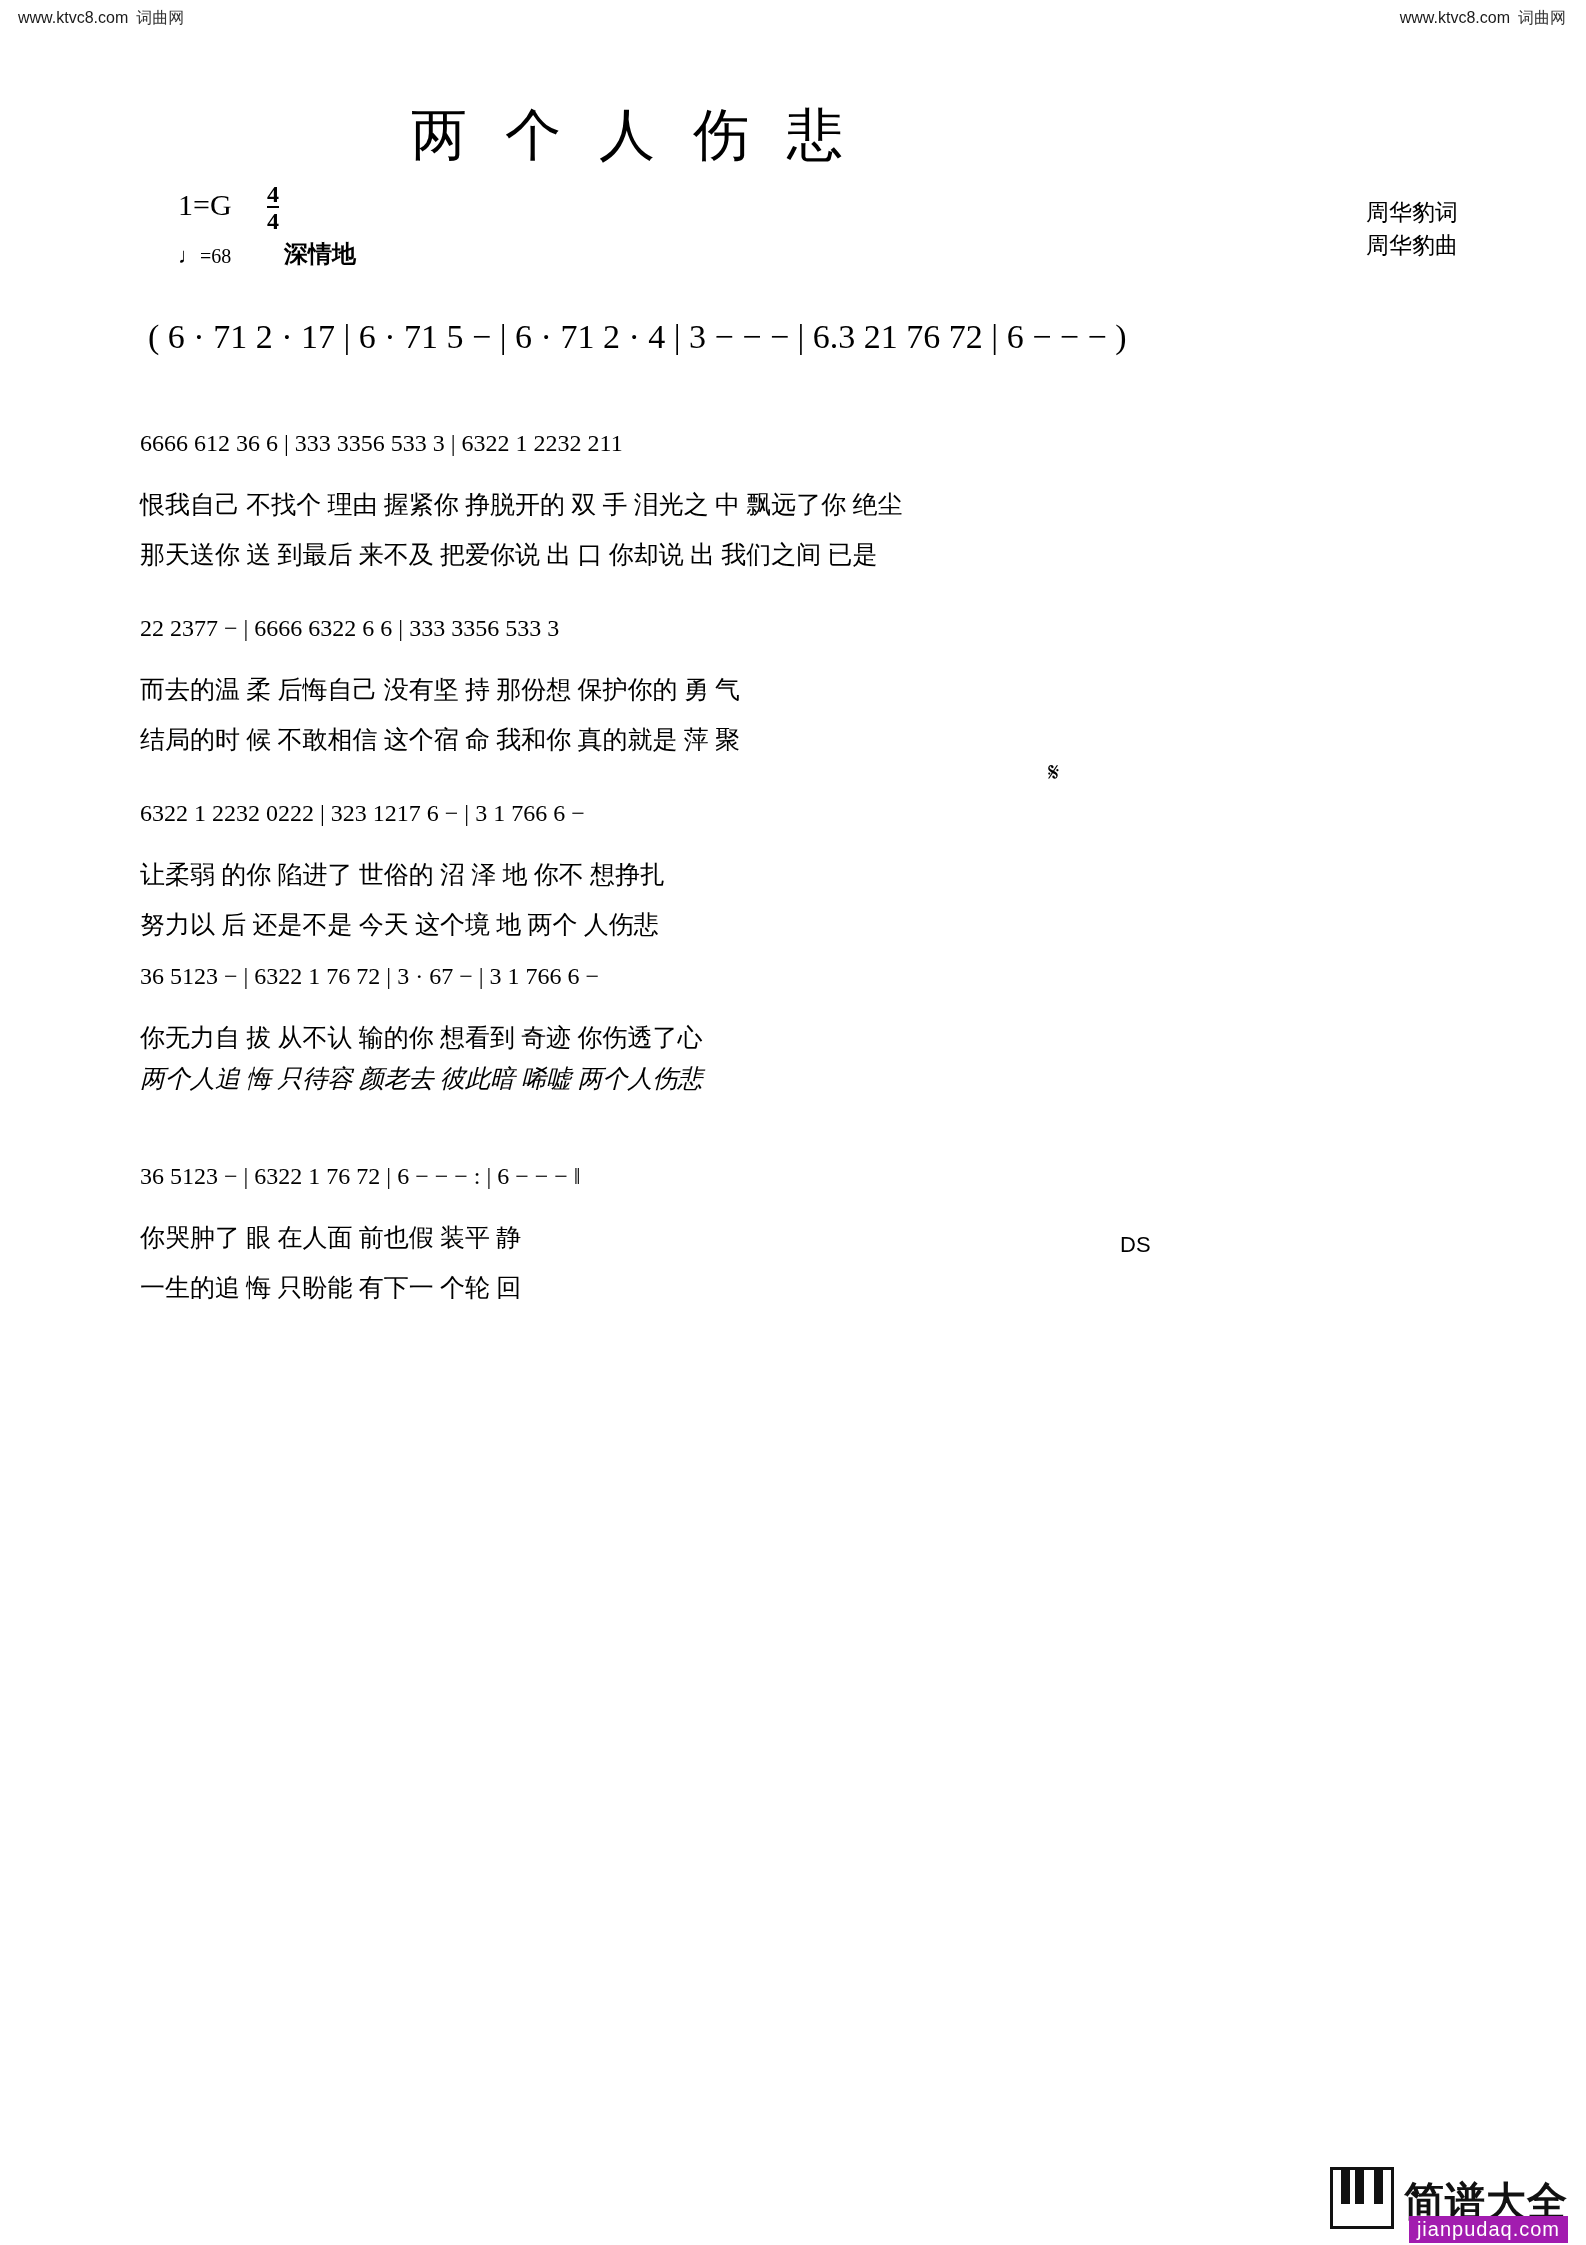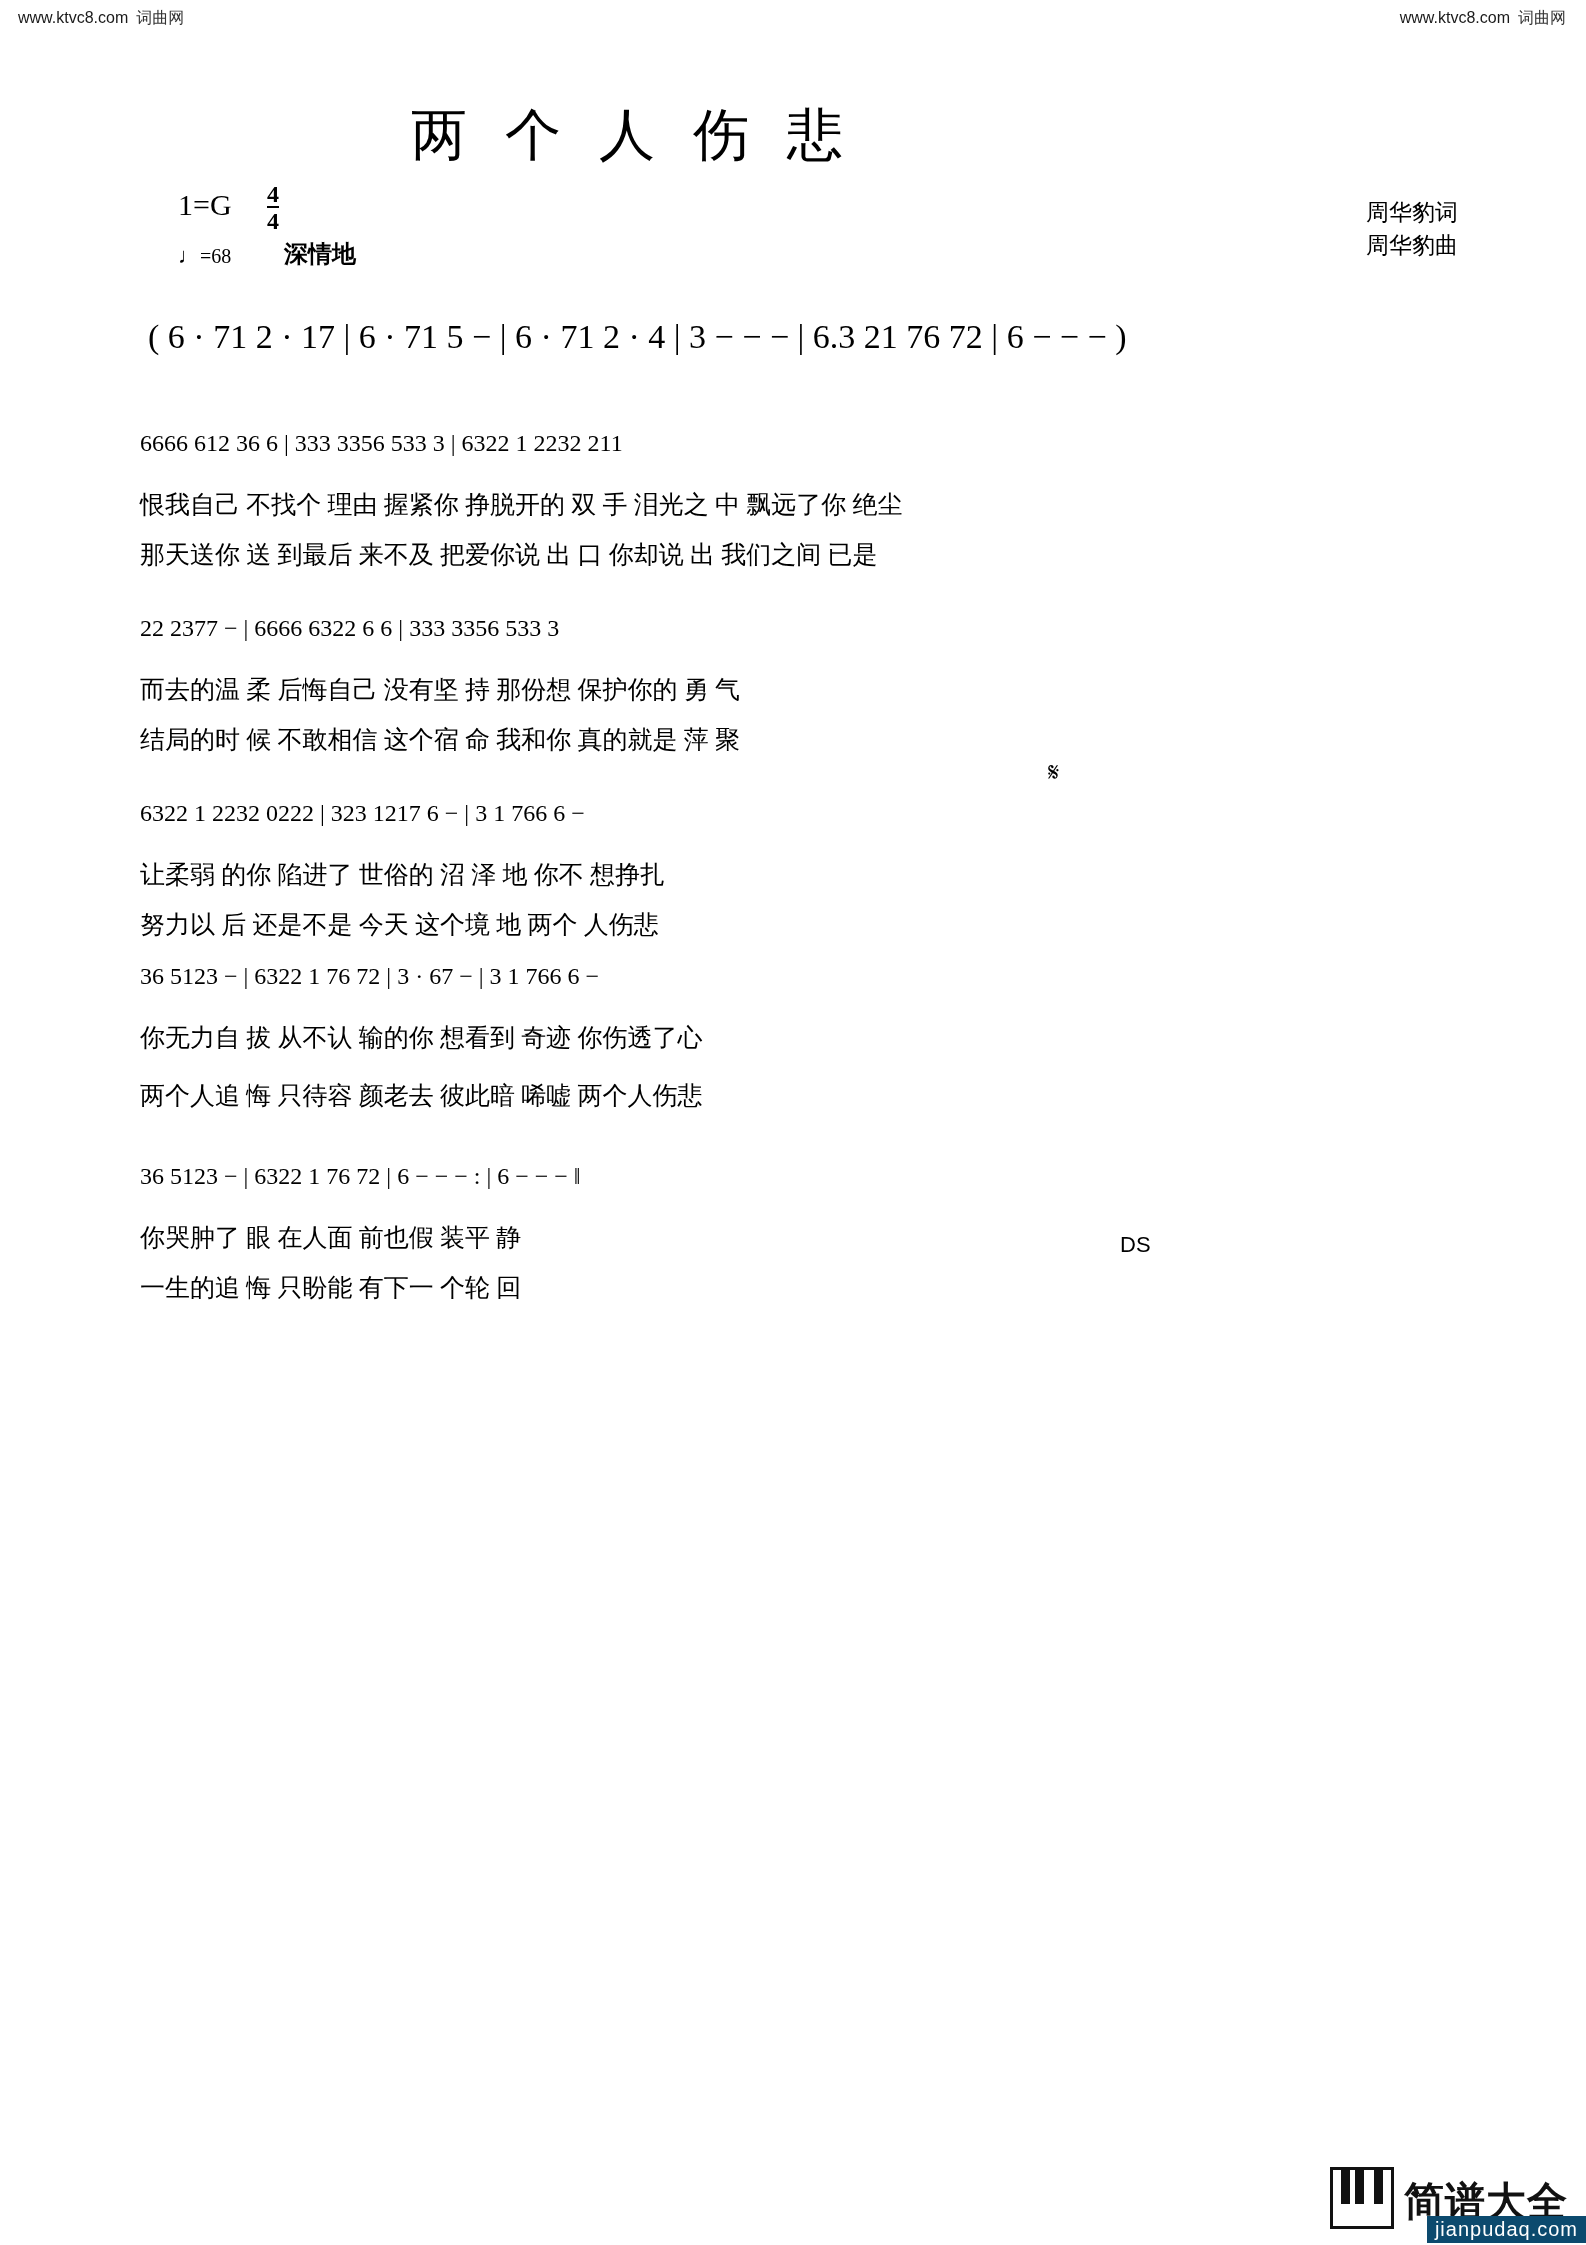--- a/index.html
+++ b/index.html
@@ -264,7 +264,7 @@
   <div class="sysrow" style="top:963px;">
     <div class="notes" style="top:0px;">36 5123 − | 6322 1 76 72 | 3 · 67 − | 3 1 766 6 −</div>
     <div class="lyr" style="top:58px;">你无力自 拔  从不认 输的你 想看到  奇迹  你伤透了心</div>
-    <div class="lyr" style="top:116px;">两个人追 悔  只待容 颜老去 彼此暗  唏嘘  两个人伤悲</div>
+    <div class="lyr" style="top:99px;font-style:italic;">两个人追 悔  只待容 颜老去 彼此暗  唏嘘  两个人伤悲</div>
   </div>
 
   <div class="sysrow" style="top:1163px;">

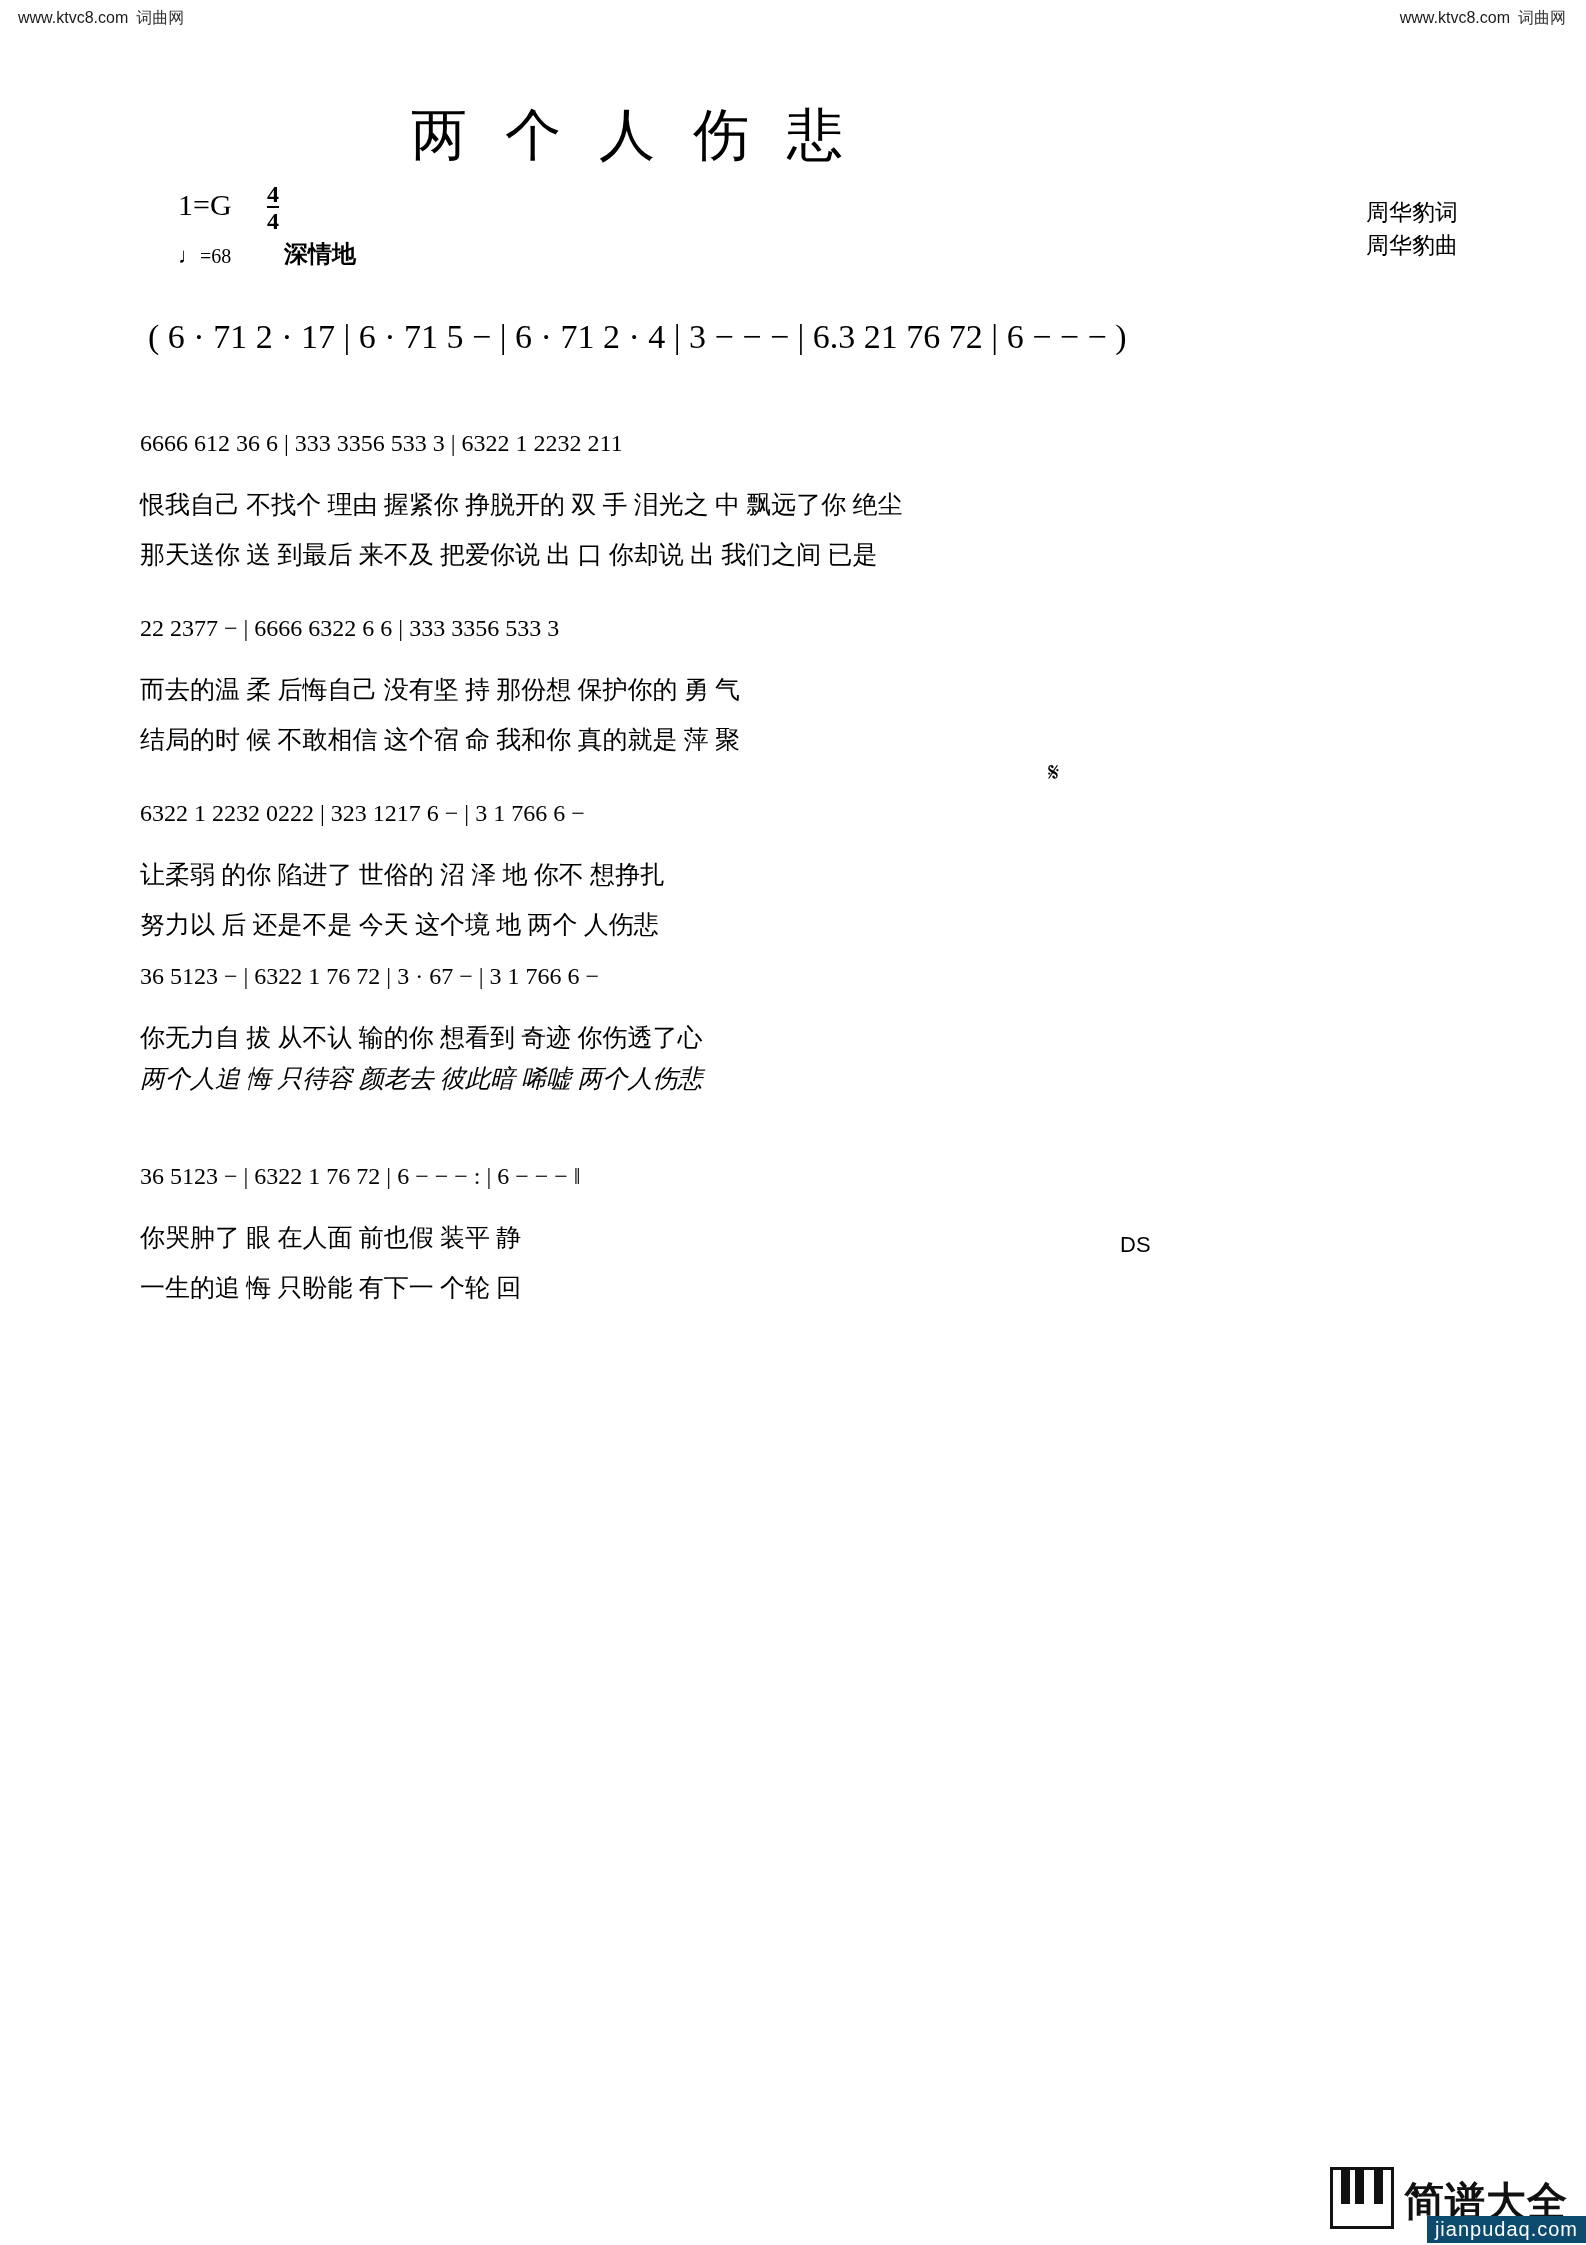--- a/index.html
+++ b/index.html
@@ -184,9 +184,9 @@
   }
   .logo-url {
     position: absolute;
-    right: 0;
+    right: 18px;
     bottom: 2px;
-    background: #0c4a6e;
+    background: #a21caf;
     color: #fff;
     font-size: 20px;
     padding: 2px 8px;

